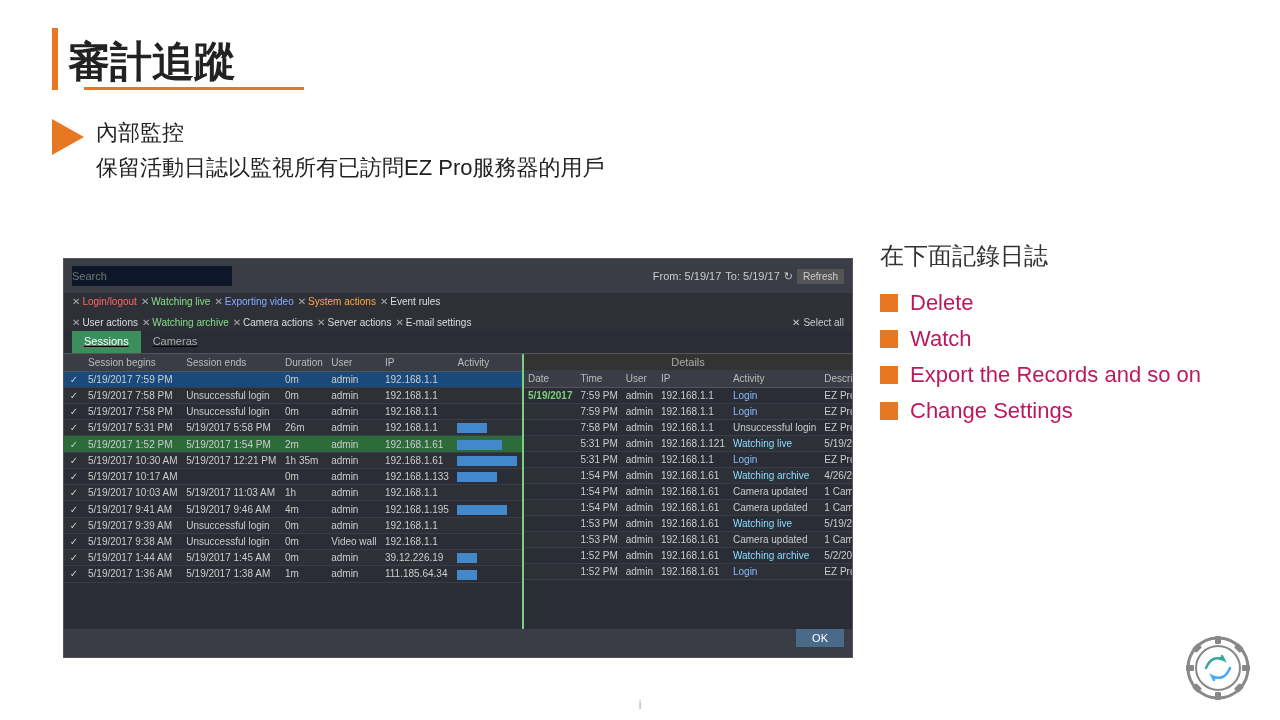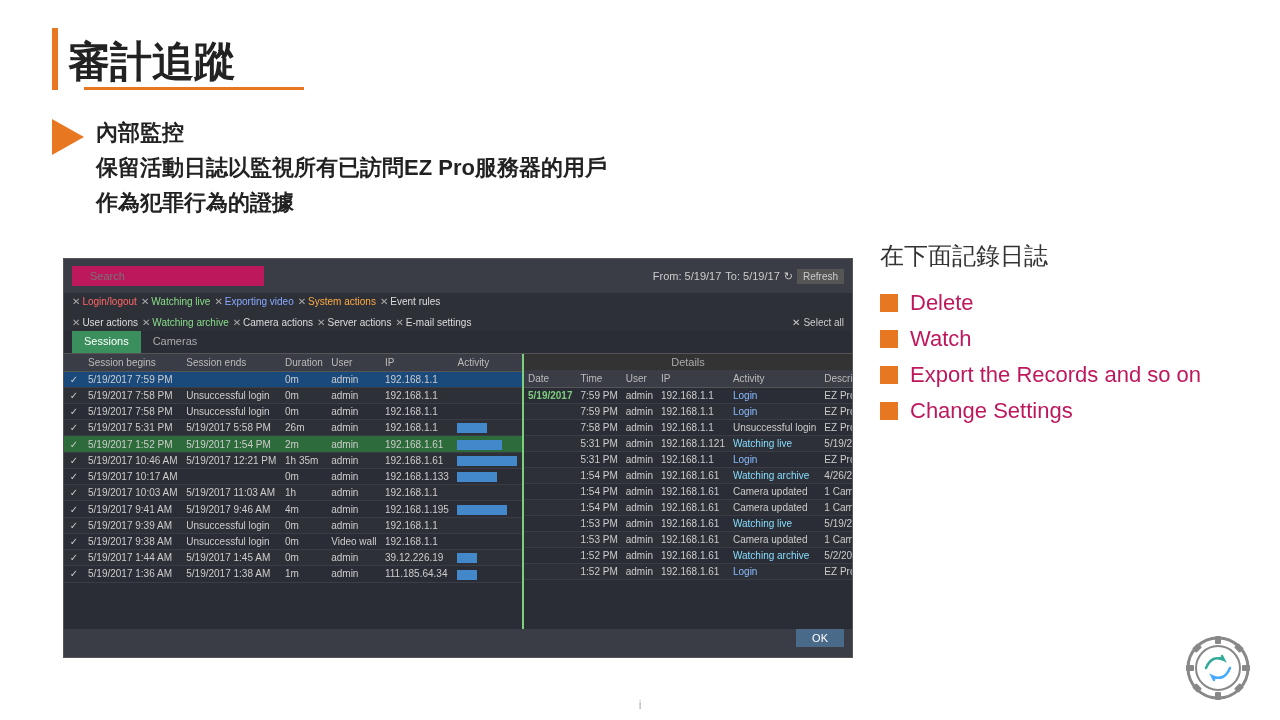--- a/index.html
+++ b/index.html
@@ -52,7 +52,6 @@
       display: flex;
       align-items: flex-start;
       gap: 12px;
-      font-weight: bold;
     }
     .orange-arrow {
       width: 0;

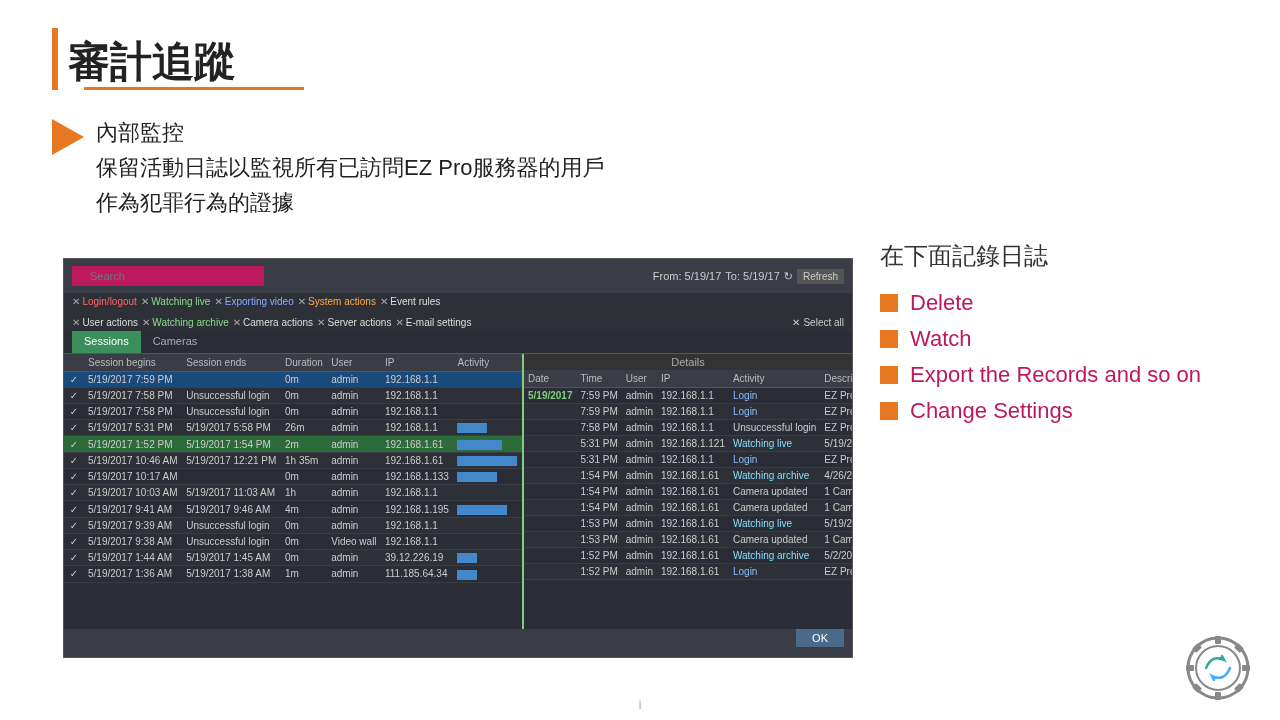--- a/index.html
+++ b/index.html
@@ -319,7 +319,6 @@
   <div class="content-text">
     <div>內部監控</div>
     <div>保留活動日誌以監視所有已訪問EZ Pro服務器的用戶</div>
-    <div>作為犯罪行為的證據</div>
   </div>
 </div>
 

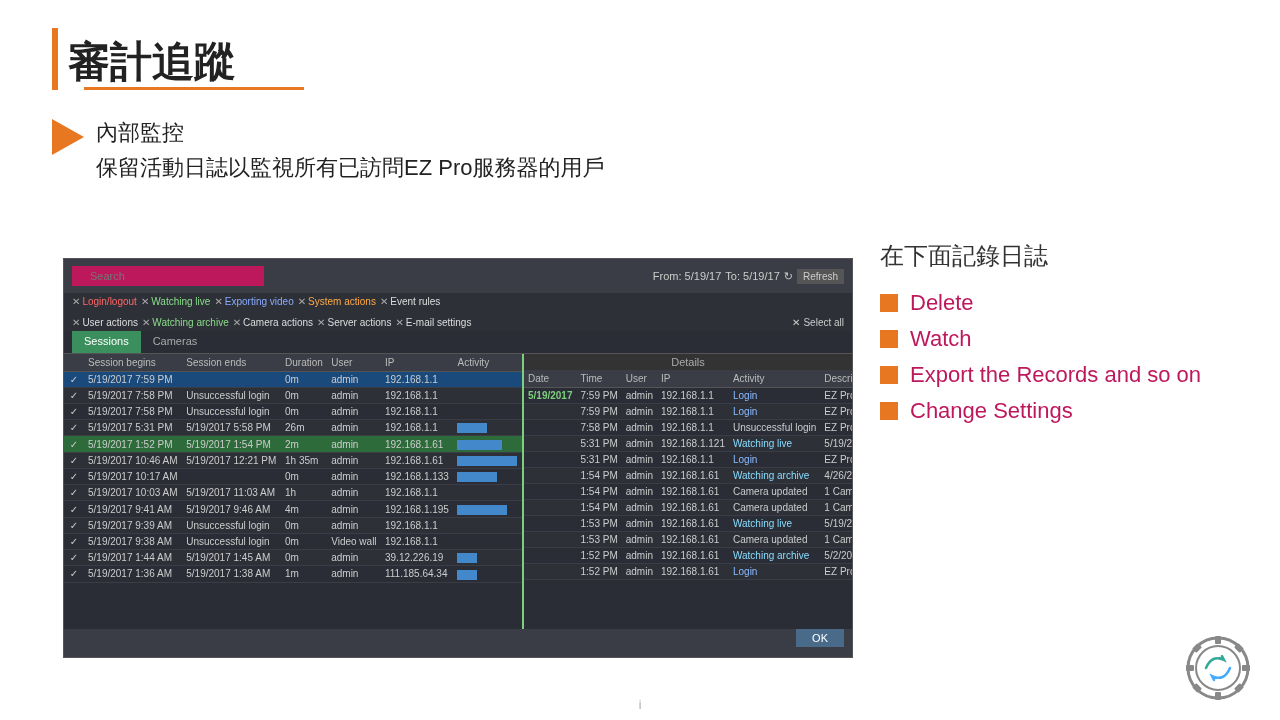--- a/index.html
+++ b/index.html
@@ -90,13 +90,13 @@
       gap: 6px;
     }
     .sc-search {
-      background: #be185d;
+      background: #0f172a;
       border: none;
       color: #ccc;
       font-size: 11px;
-      padding: 2px 18px;
+      padding: 2px 0;
       height: 20px;
-      width: 192px;
+      width: 160px;
     }
     .sc-date-range {
       margin-left: auto;

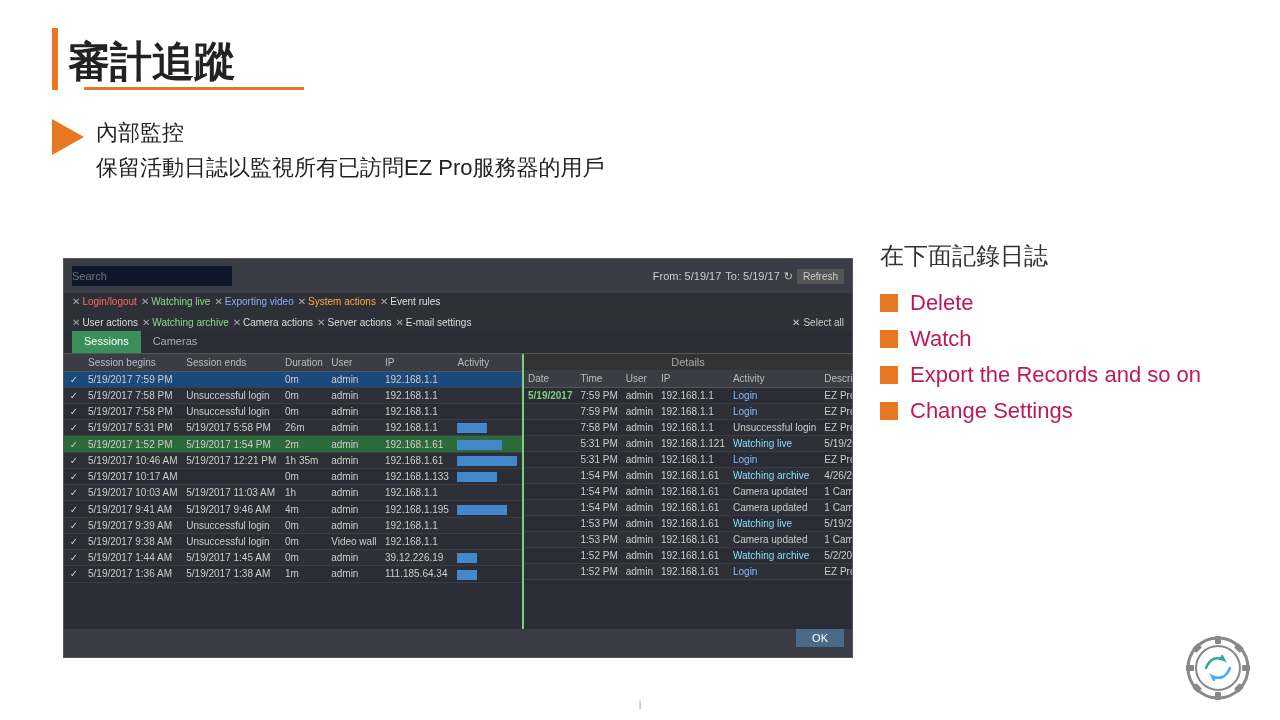--- a/index.html
+++ b/index.html
@@ -154,6 +154,7 @@
       padding: 0 8px;
       border-bottom: 1px solid #555;
       gap: 0;
+      text-decoration: underline;
     }
     .sc-tab {
       padding: 4px 12px;

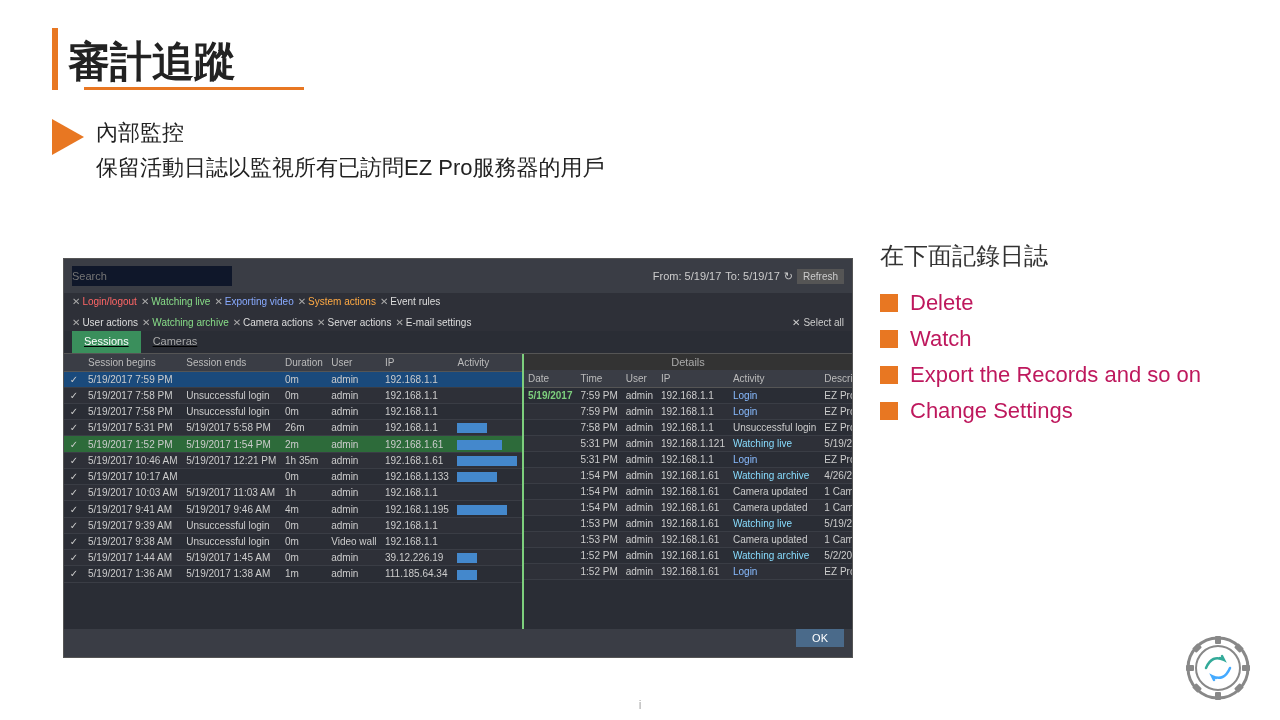--- a/index.html
+++ b/index.html
@@ -451,7 +451,7 @@
   </tr>
             <tr>
     <td class="check-col">✓</td>
-    <td>5/19/2017 10:46 AM</td>
+    <td>5/19/2017 10:30 AM</td>
     <td>5/19/2017 12:21 PM</td>
     <td>1h 35m</td>
     <td>admin</td>

